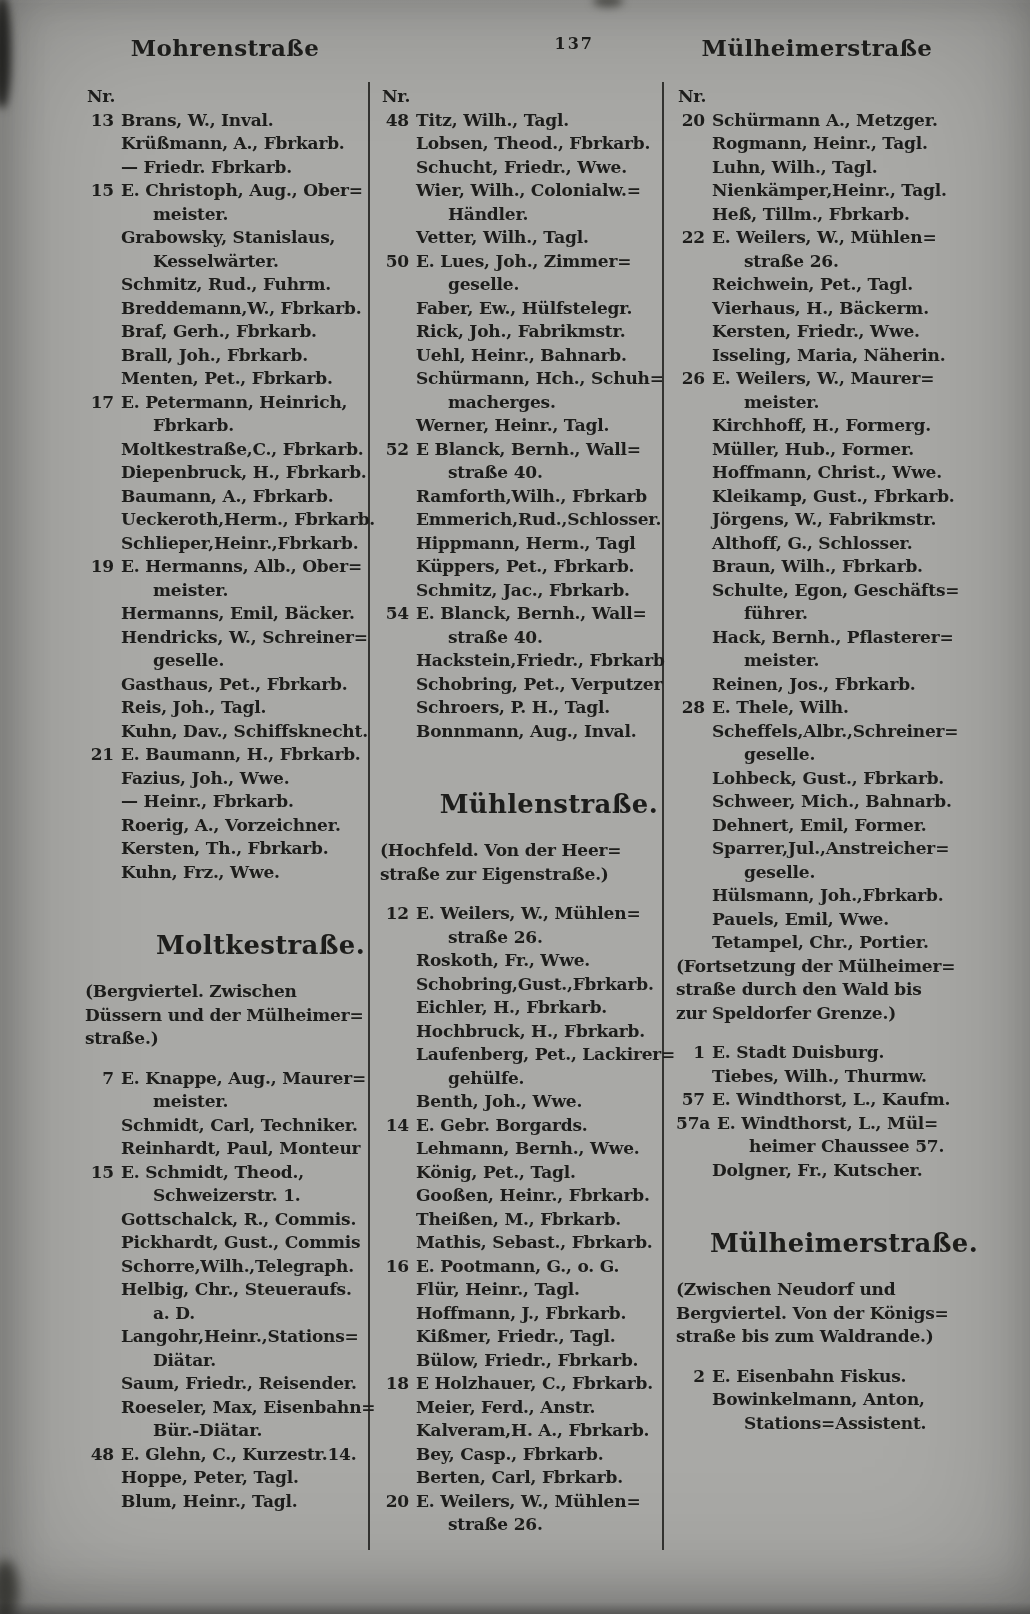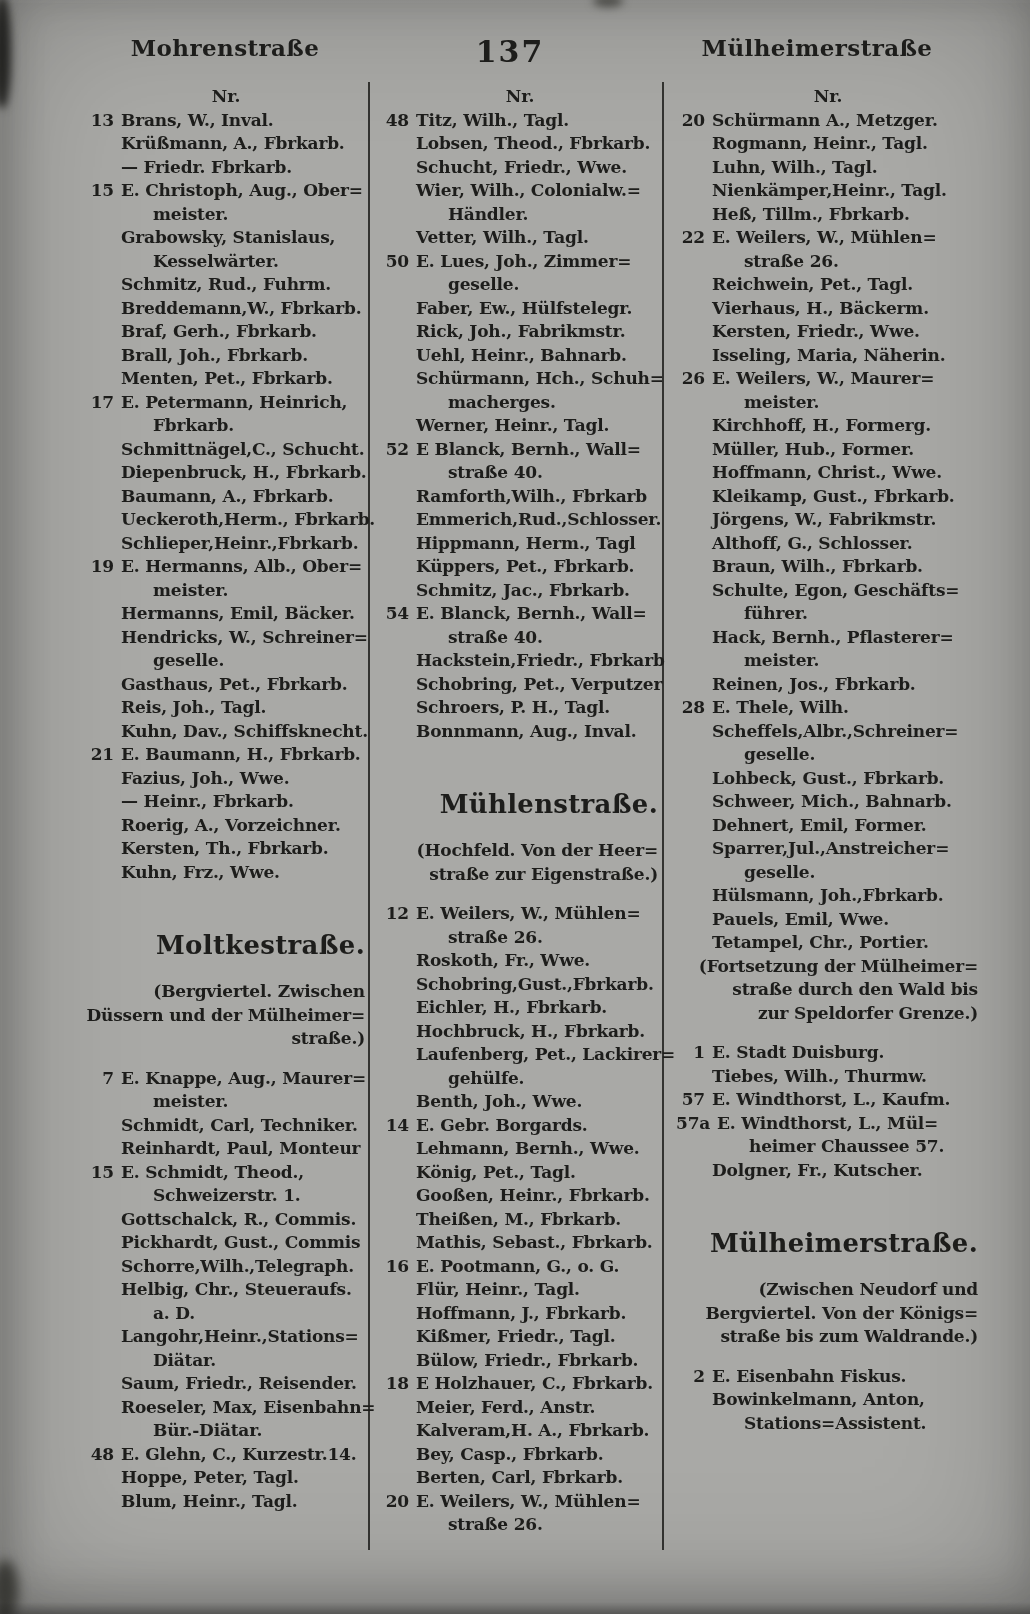--- a/index.html
+++ b/index.html
@@ -27,7 +27,7 @@
 
   .header-title{position:absolute;top:34px;text-align:center;font-size:23px;letter-spacing:.4px;}
   .header-left{left:80px;width:290px;}
-  .header-center{left:450px;width:120px;font-size:30px;letter-spacing:2px;}
+  .header-center{left:474px;width:120px;font-size:16px;letter-spacing:2px;text-align:right;}
   .header-right{left:652px;width:330px;}
 
   .divider{position:absolute;top:82px;height:1468px;width:2px;background:rgba(25,25,22,.82);}

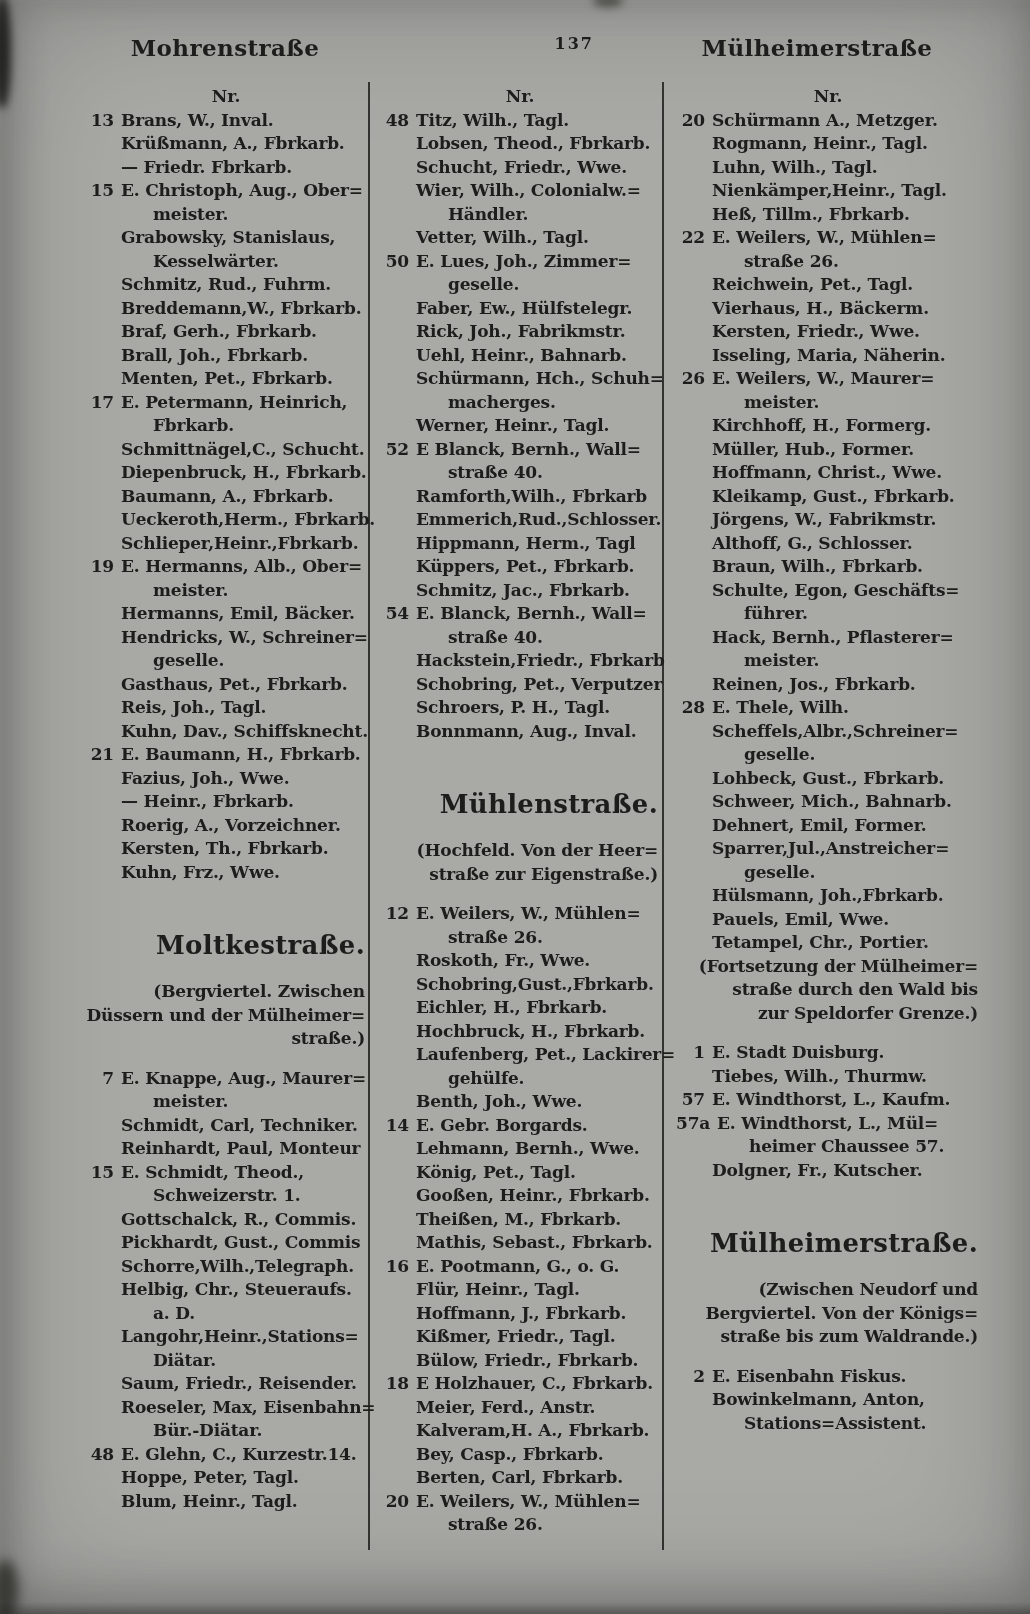--- a/index.html
+++ b/index.html
@@ -39,7 +39,7 @@
   .col-2{left:380px;width:278px;}
   .col-3{left:676px;width:302px;}
 
-  .nr-label{padding-left:2px;text-align:center;}
+  .nr-label{padding-left:2px;}
   .entry{display:flex;align-items:flex-start;}
   .num{flex:0 0 36px;text-align:right;padding-right:7px;box-sizing:border-box;white-space:nowrap;}
   .txt{flex:1;min-width:0;}

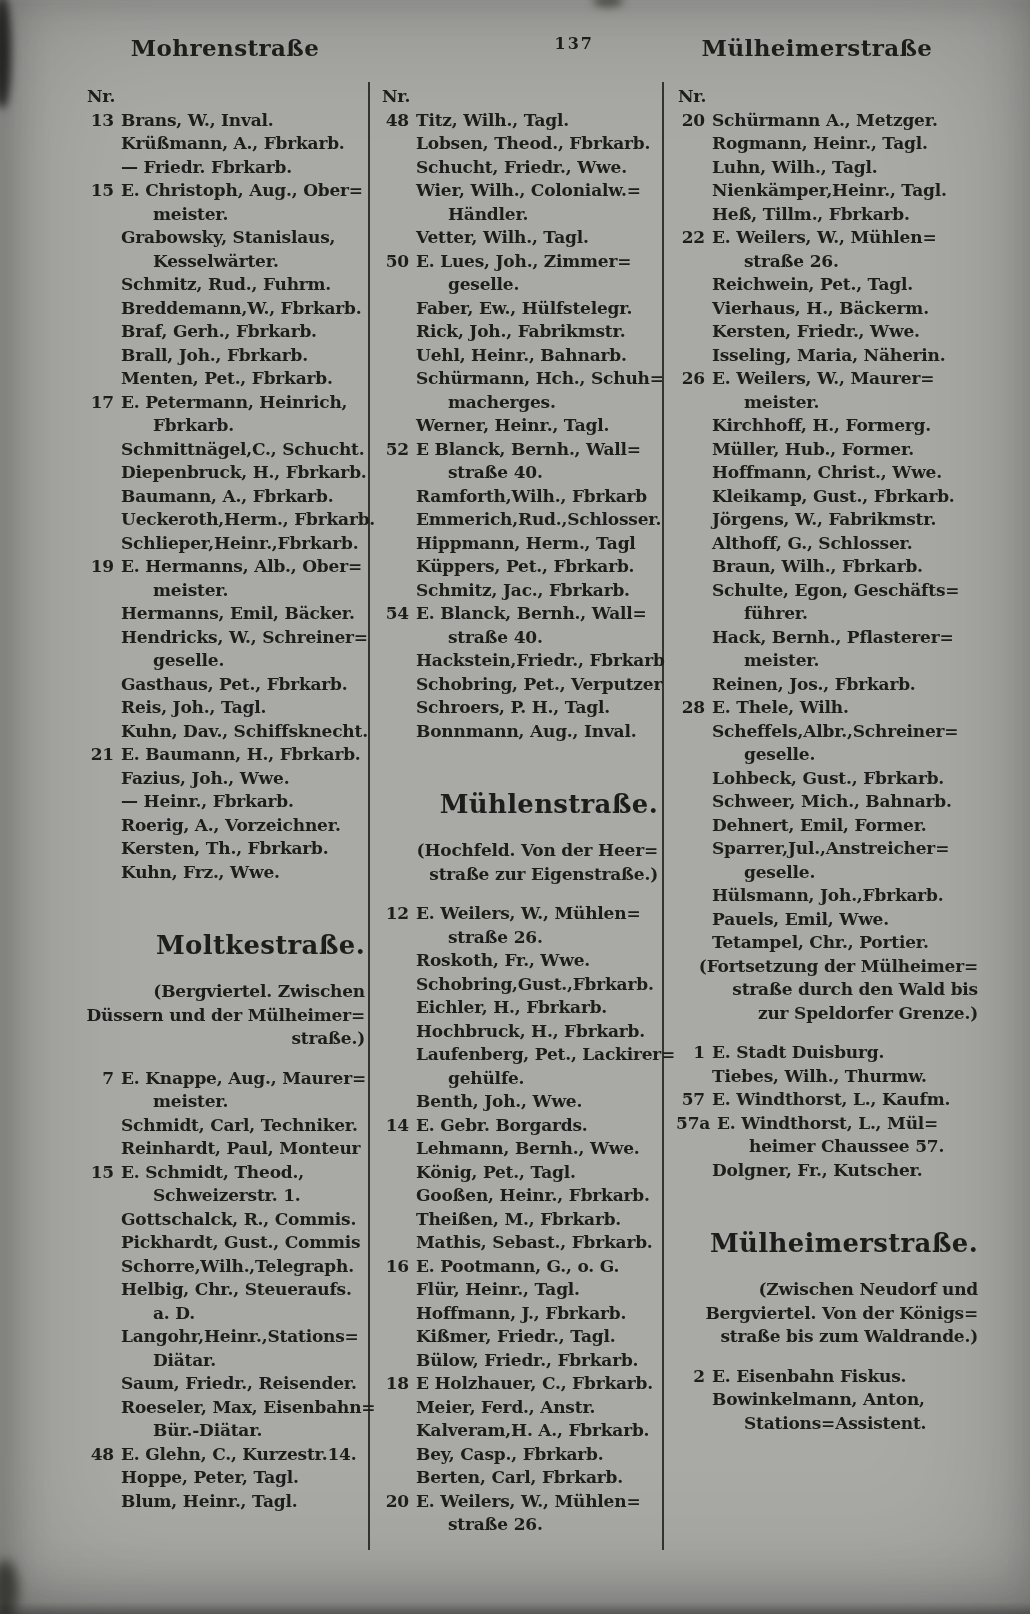--- a/index.html
+++ b/index.html
@@ -138,7 +138,7 @@
       <div class="entry">
         <span class="num"></span>
         <span class="txt">
-          <span class="line">Schmittnägel,C., Schucht.</span>
+          <span class="line">Moltkestraße,C., Fbrkarb.</span>
         </span>
       </div>
       <div class="entry">

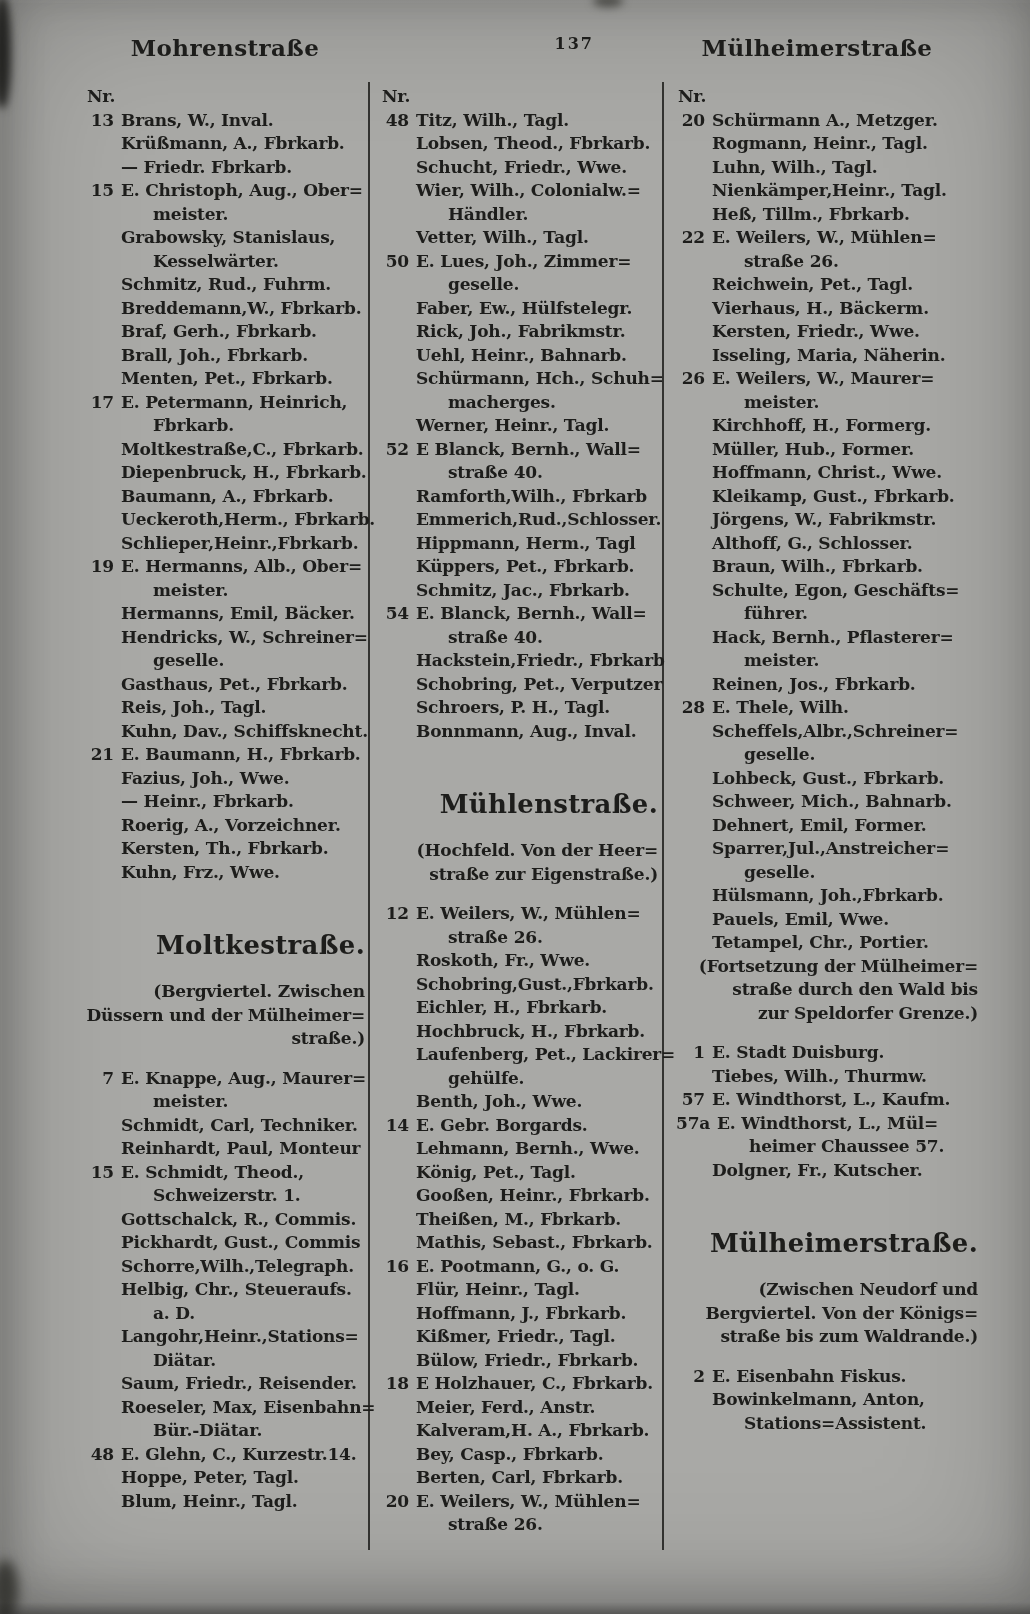--- a/index.html
+++ b/index.html
@@ -46,7 +46,7 @@
   .line{display:block;white-space:nowrap;}
   .line.cont{padding-left:32px;}
   .street-heading{text-align:right;font-size:26px;line-height:30px;margin:46px 0 20px;letter-spacing:.3px;}
-  .street-note{text-align:right;margin:0 0 16px;}
+  .street-note{text-align:left;margin:0 0 16px;}
   .note-line{display:block;white-space:nowrap;}
 </style>
 </head>

